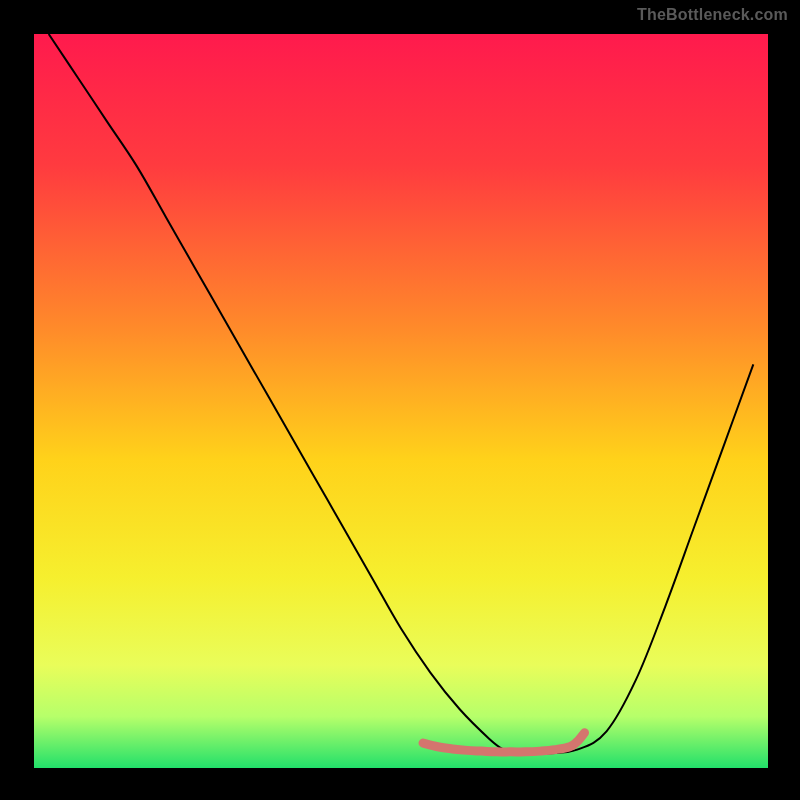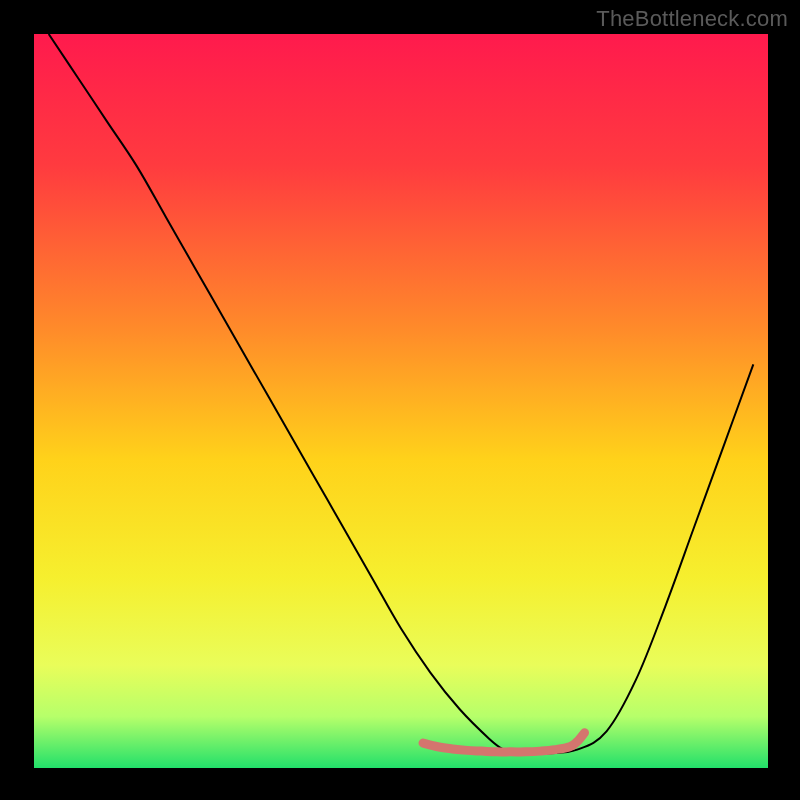--- a/index.html
+++ b/index.html
@@ -23,8 +23,8 @@
     position: absolute;
     top: 6px;
     right: 12px;
-    font-size: 22px;
-    font-weight: 400;
+    font-size: 16px;
+    font-weight: 700;
     color: #5a5a5a;
     letter-spacing: 0.2px;
     user-select: none;

